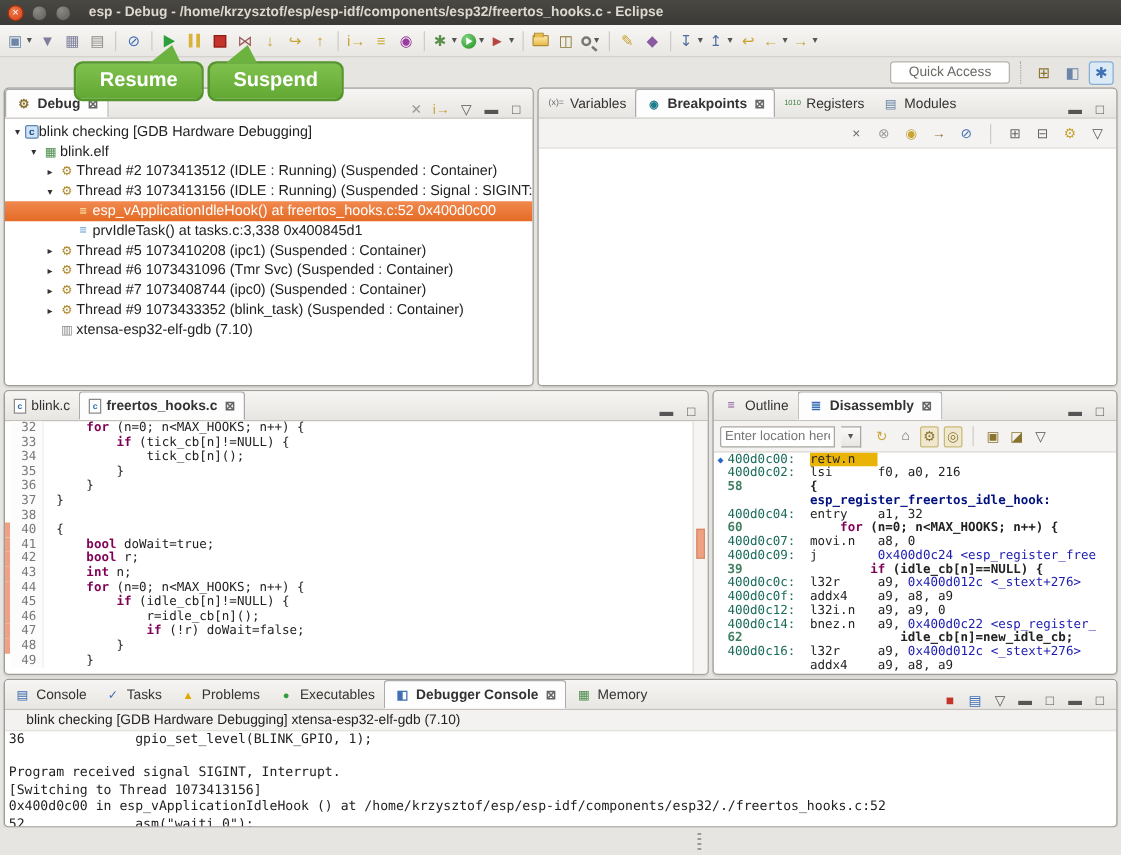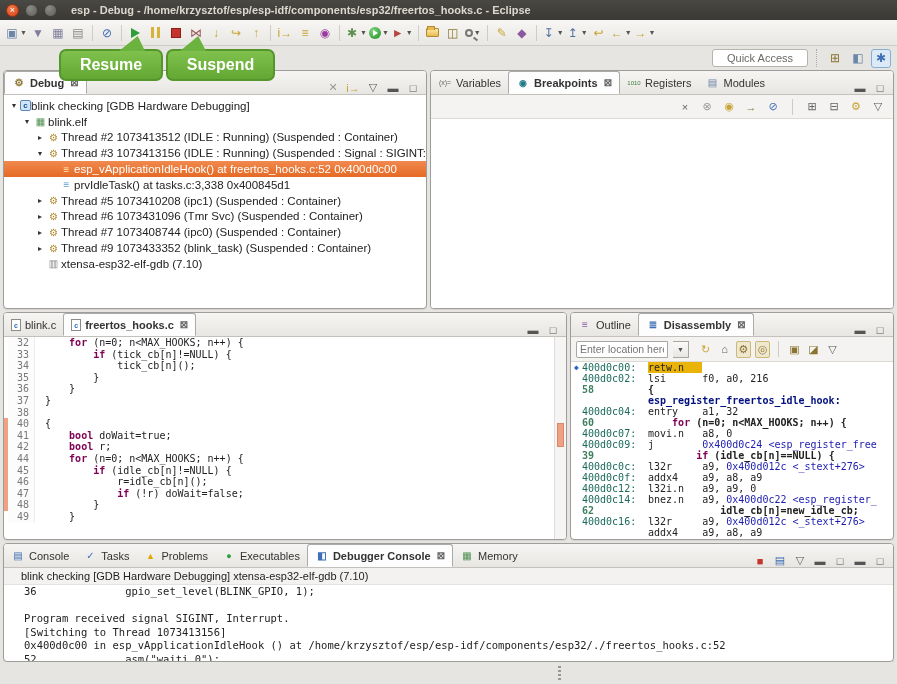--- a/index.html
+++ b/index.html
@@ -412,6 +412,7 @@
         <div class="crow"><span class="cbar chg"></span><span class="clnum">40</span><span class="cfold"></span><span class="ccode">{</span></div>
         <div class="crow"><span class="cbar chg"></span><span class="clnum">41</span><span class="cfold"></span><span class="ccode">    <span class="kw">bool</span> doWait=true;</span></div>
         <div class="crow"><span class="cbar chg"></span><span class="clnum">42</span><span class="cfold"></span><span class="ccode">    <span class="kw">bool</span> r;</span></div>
+        <div class="crow"><span class="cbar chg"></span><span class="clnum">43</span><span class="cfold"></span><span class="ccode">    <span class="kw">int</span> n;</span></div>
         <div class="crow"><span class="cbar chg"></span><span class="clnum">44</span><span class="cfold"></span><span class="ccode">    <span class="kw">for</span> (n=0; n&lt;MAX_HOOKS; n++) {</span></div>
         <div class="crow"><span class="cbar chg"></span><span class="clnum">45</span><span class="cfold"></span><span class="ccode">        <span class="kw">if</span> (idle_cb[n]!=NULL) {</span></div>
         <div class="crow"><span class="cbar chg"></span><span class="clnum">46</span><span class="cfold"></span><span class="ccode">            r=idle_cb[n]();</span></div>

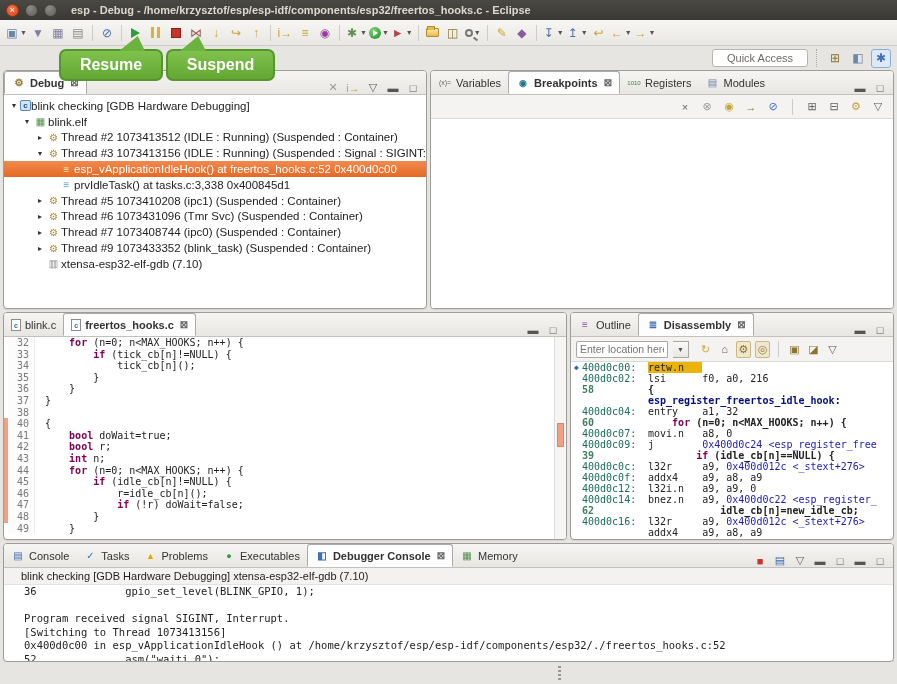--- a/index.html
+++ b/index.html
@@ -123,7 +123,7 @@
   .con-hdr { height:17px; background:#f3f2f0; border-bottom:1px solid #e4e2de; display:flex; align-items:center;
     font-size:11px; color:#222; padding:0 17px; white-space:pre; }
   .con-body { font-family:"DejaVu Sans Mono", monospace; font-size:10.5px; }
-  .con-line { height:13.6px; line-height:13.6px; white-space:pre; padding-left:20px; }
+  .con-line { height:13.6px; line-height:13.6px; white-space:pre; padding-left:3px; }
 
   
   .bottom-strip { position:absolute; left:0; top:662px; width:897px; height:22px; background:#e7e5e2; }

